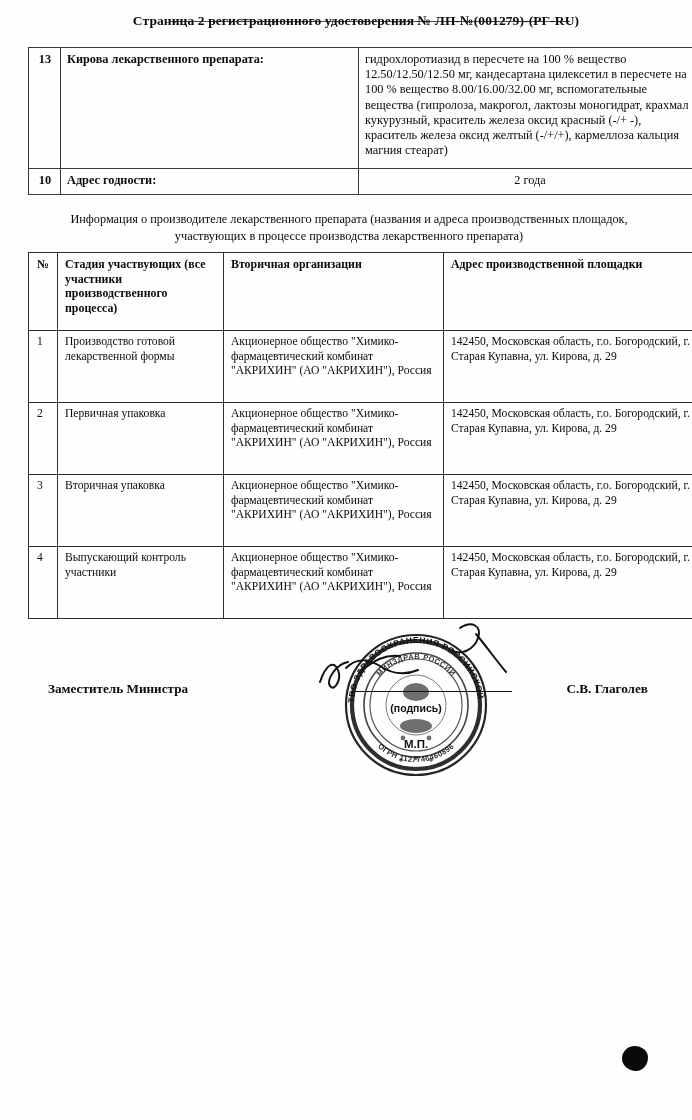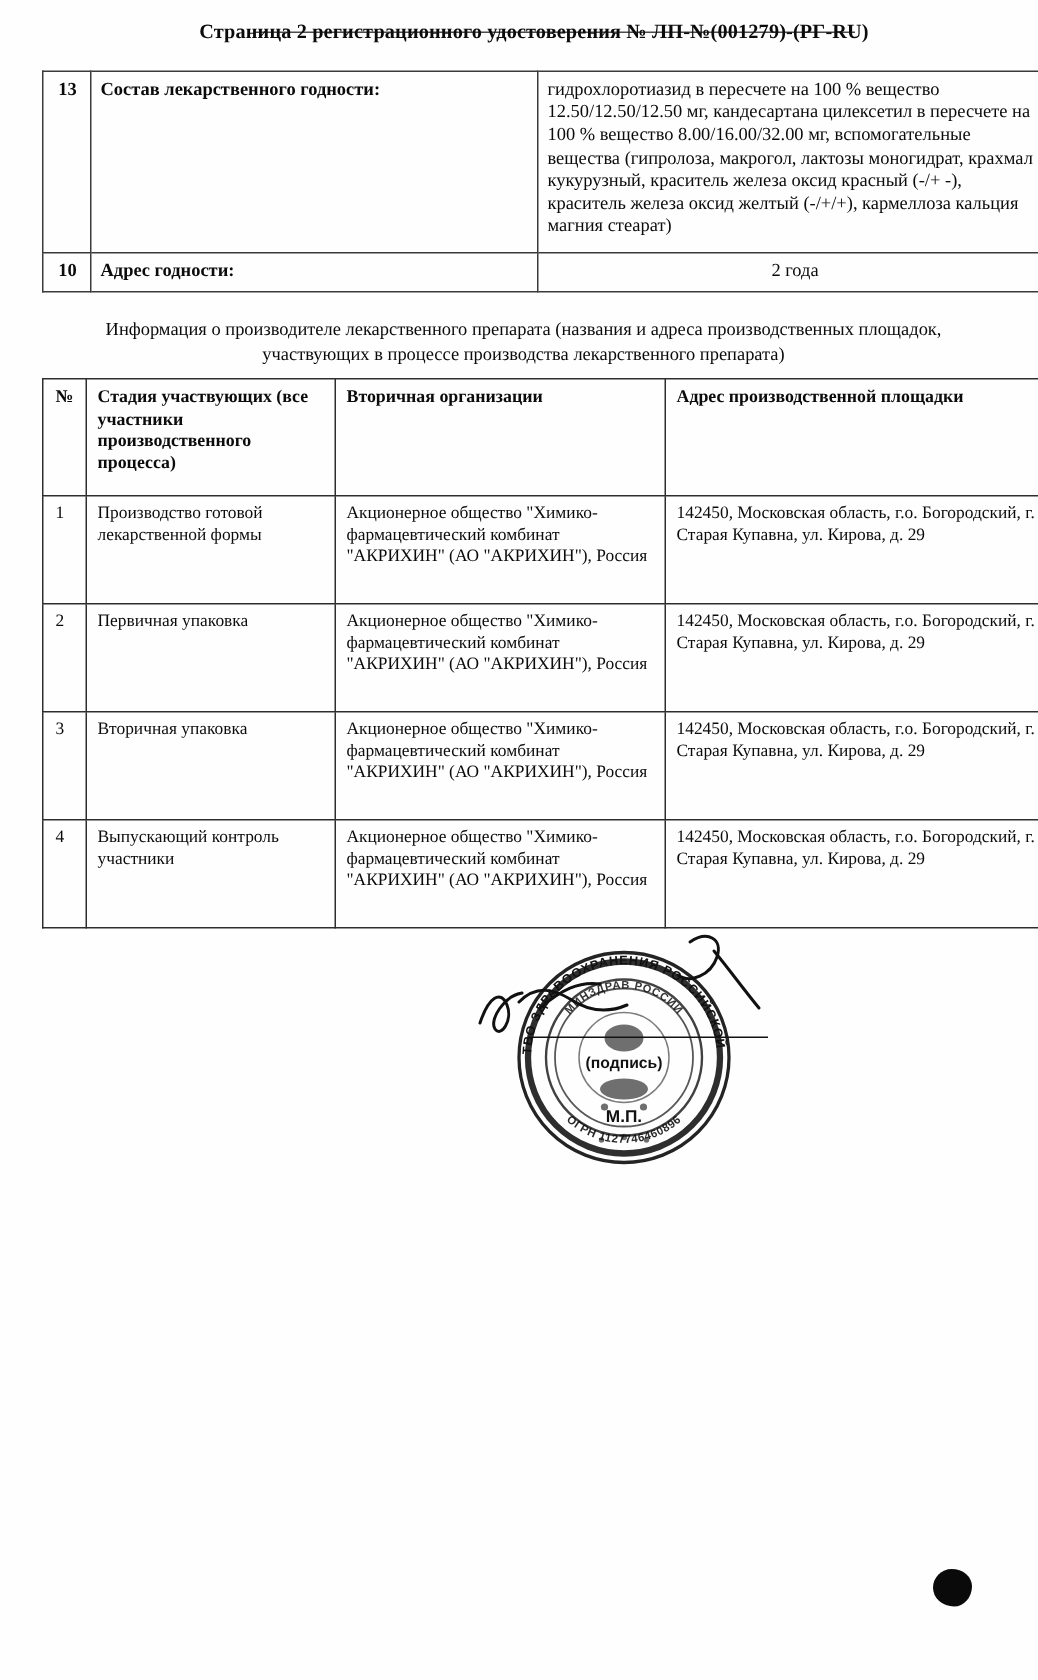--- a/index.html
+++ b/index.html
@@ -199,7 +199,7 @@
     <tbody>
       <tr class="row13">
         <td class="tt-num">13</td>
-        <td class="tt-label">Состав лекарственного годности:</td>
+        <td class="tt-label">Кирова лекарственного препарата:</td>
         <td class="tt-value">гидрохлоротиазид в пересчете на 100 % вещество 12.50/12.50/12.50 мг, кандесартана цилексетил в пересчете на 100 % вещество 8.00/16.00/32.00 мг, вспомогательные вещества (гипролоза, макрогол, лактозы моногидрат, крахмал кукурузный, краситель железа оксид красный (-/+ -), краситель железа оксид желтый (-/+/+), кармеллоза кальция  магния стеарат)</td>
       </tr>
       <tr class="row14">

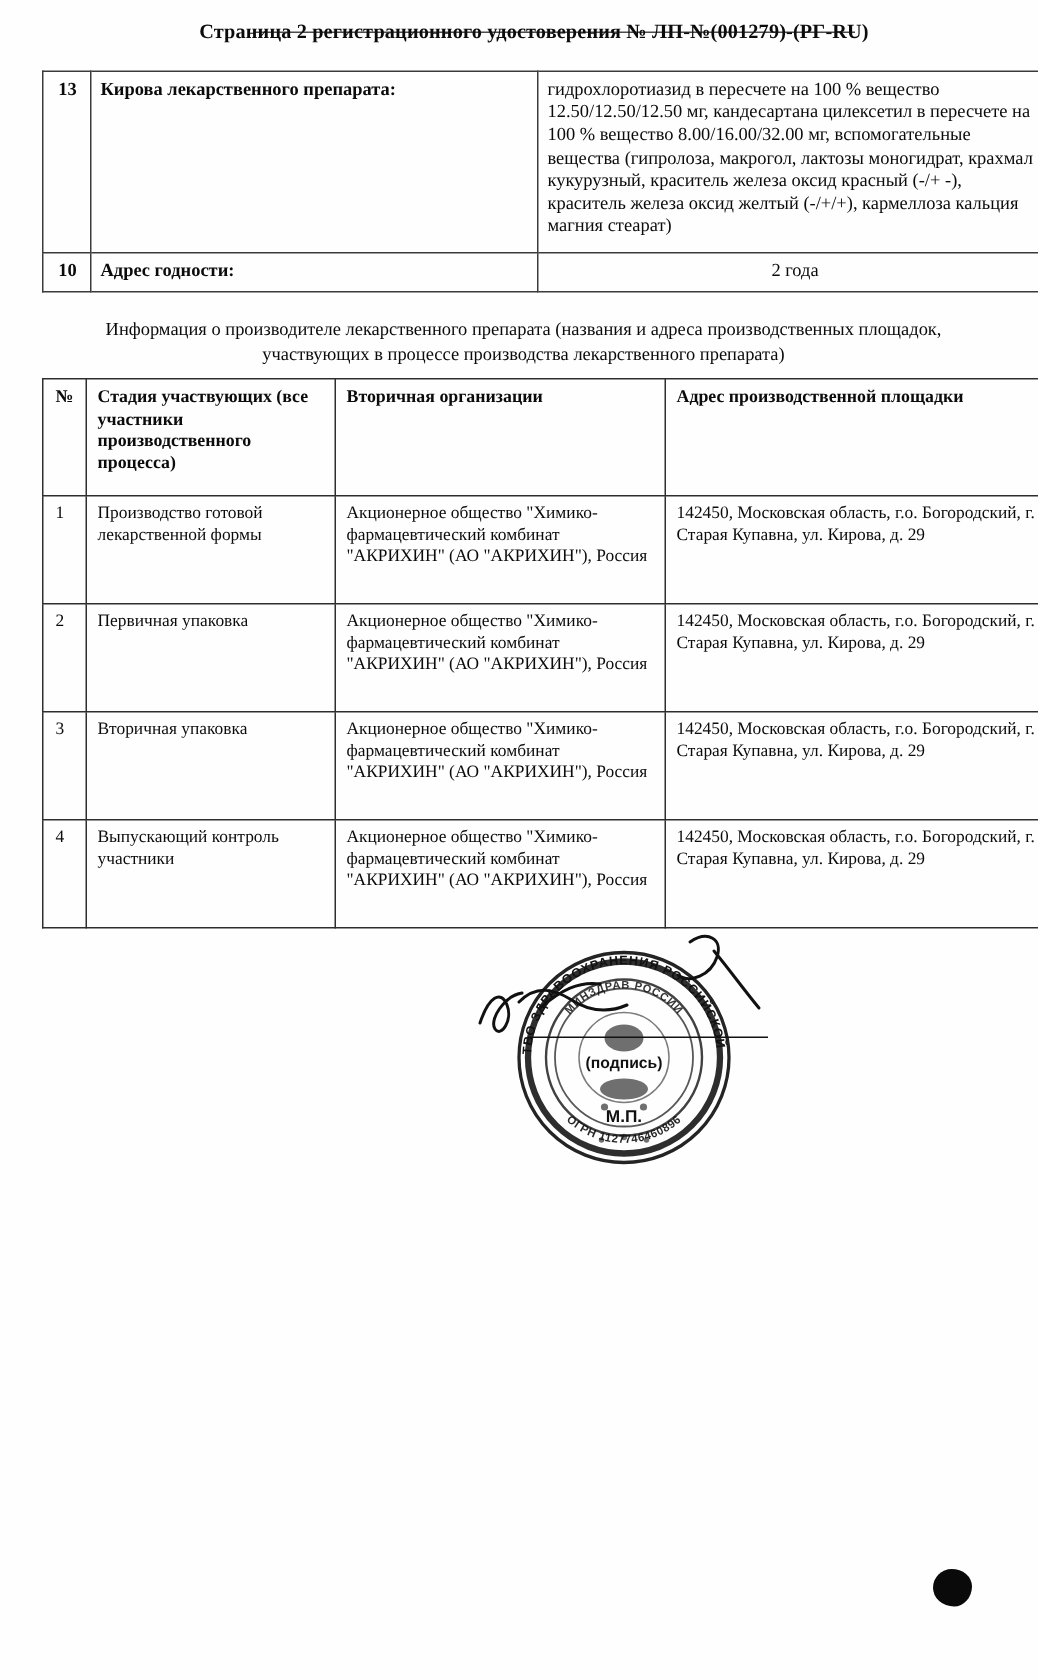--- a/index.html
+++ b/index.html
@@ -252,6 +252,10 @@
     </tbody>
   </table>
 
+  <div class="sig-row">
+    <div class="sig-title">Заместитель Министра</div>
+    <div class="sig-name">С.В. Глаголев</div>
+  </div>
 
   <div class="sig-rule"></div>
 

